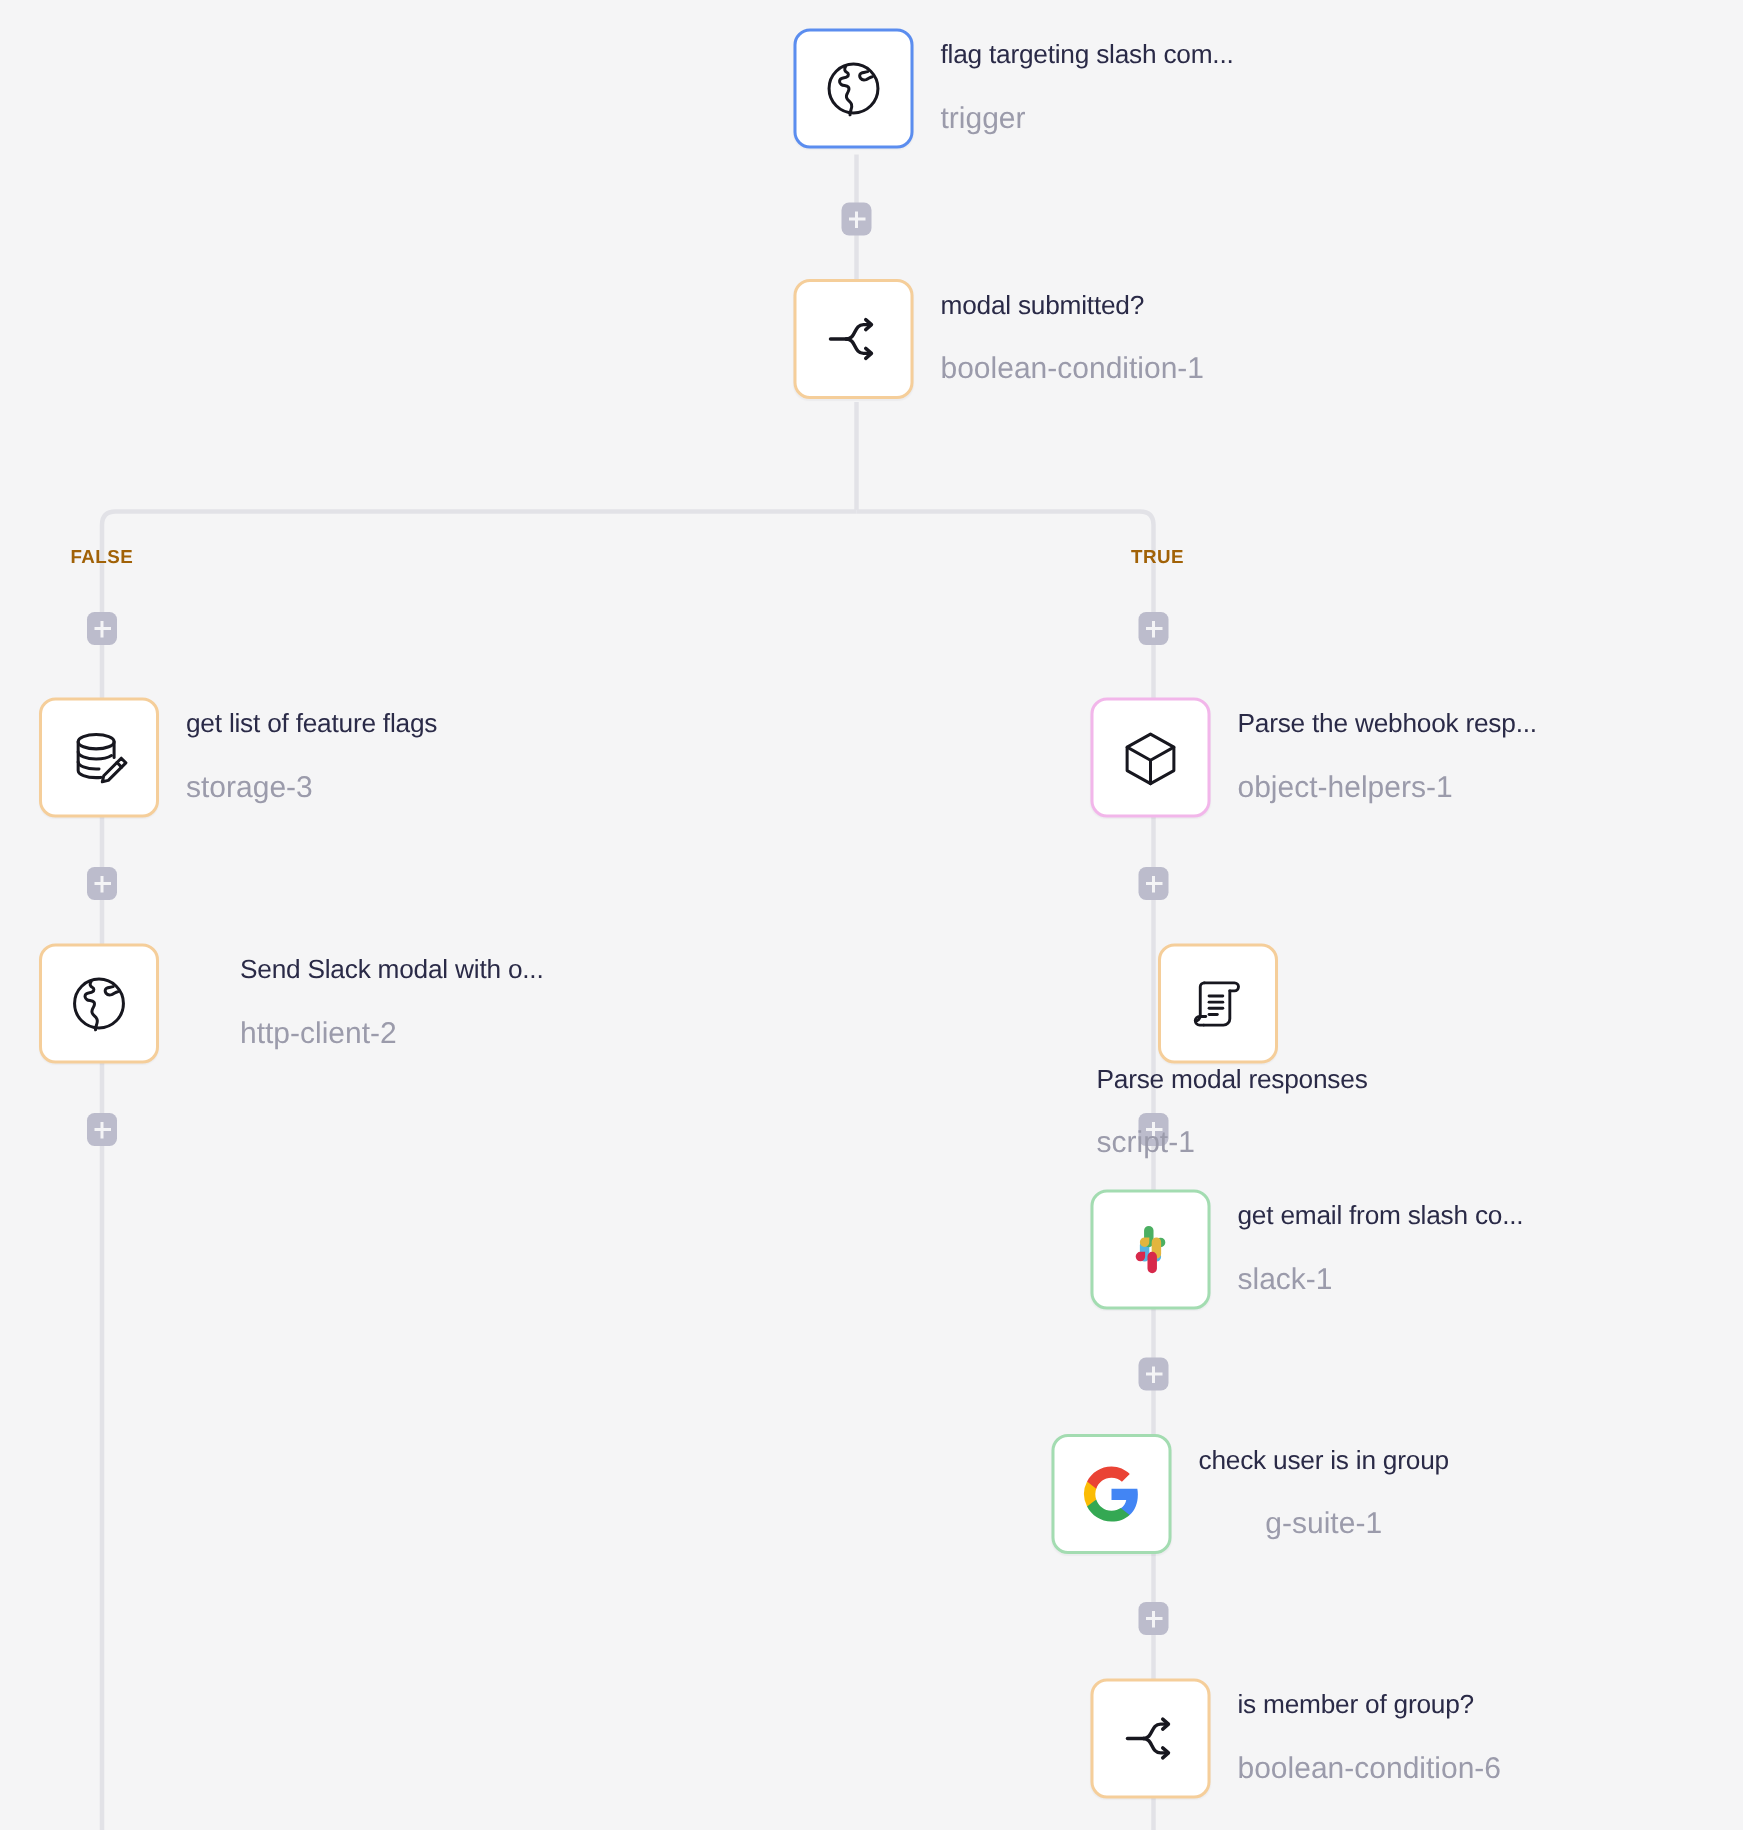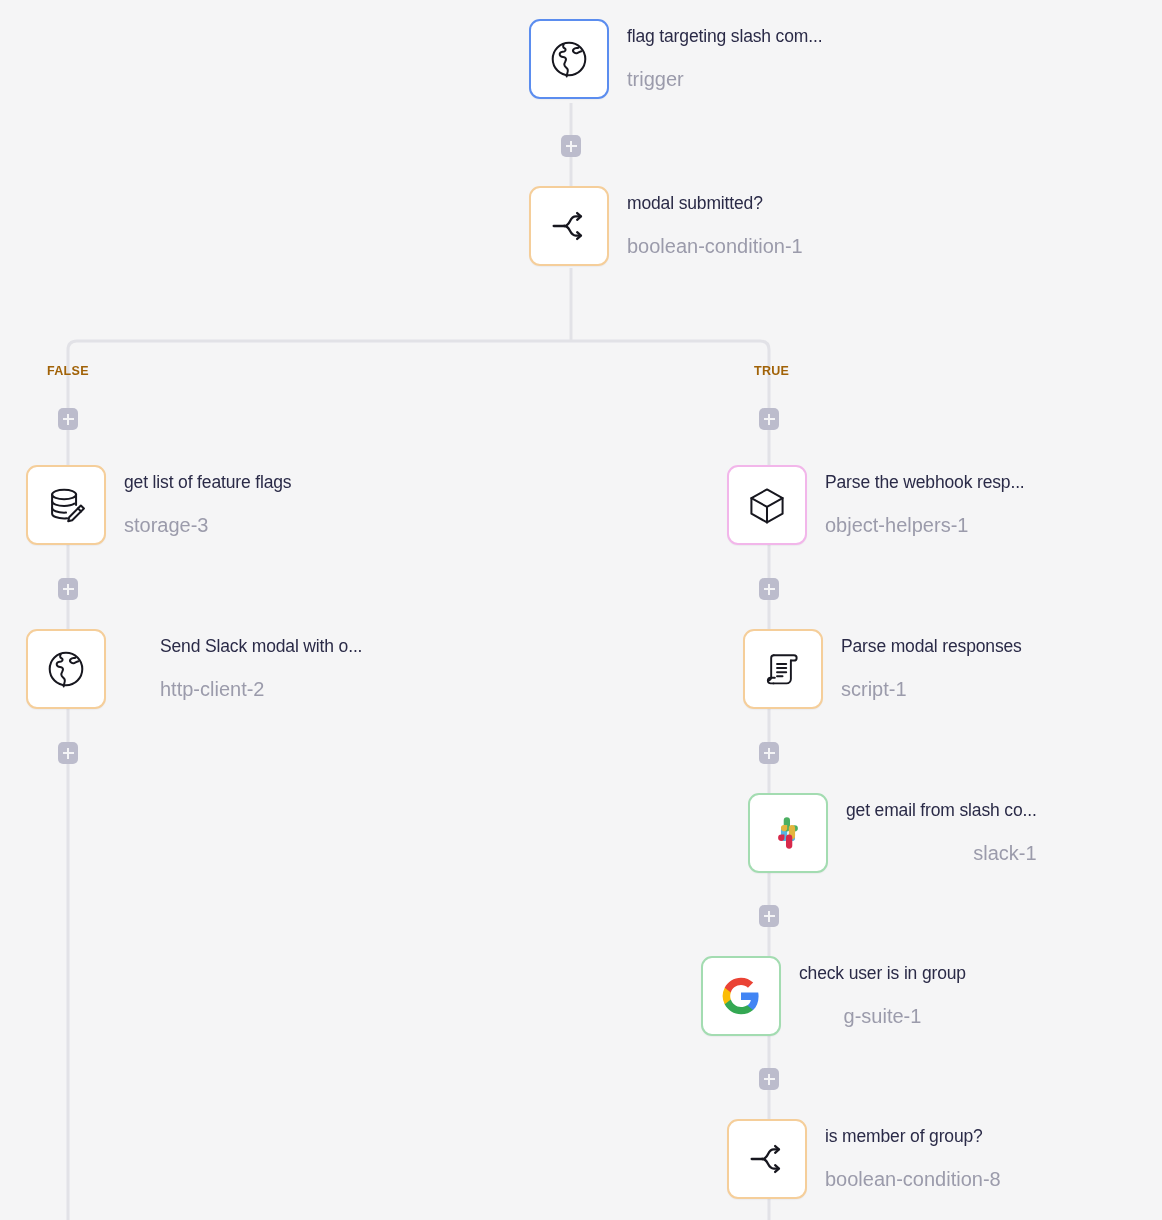--- a/index.html
+++ b/index.html
@@ -222,7 +222,7 @@
     </div>
   </div>
 
-  <div class="node" style="left:743px; top:629px;">
+  <div class="node" style="left:713px; top:629px;flex-direction:column;">
     <div class="node-box accent-orange">
       <span>
         <svg class="icon-svg" width="44" height="44" viewBox="0 0 48 48" fill="none" stroke="#17171f" stroke-width="2.1" stroke-linecap="round" stroke-linejoin="round">

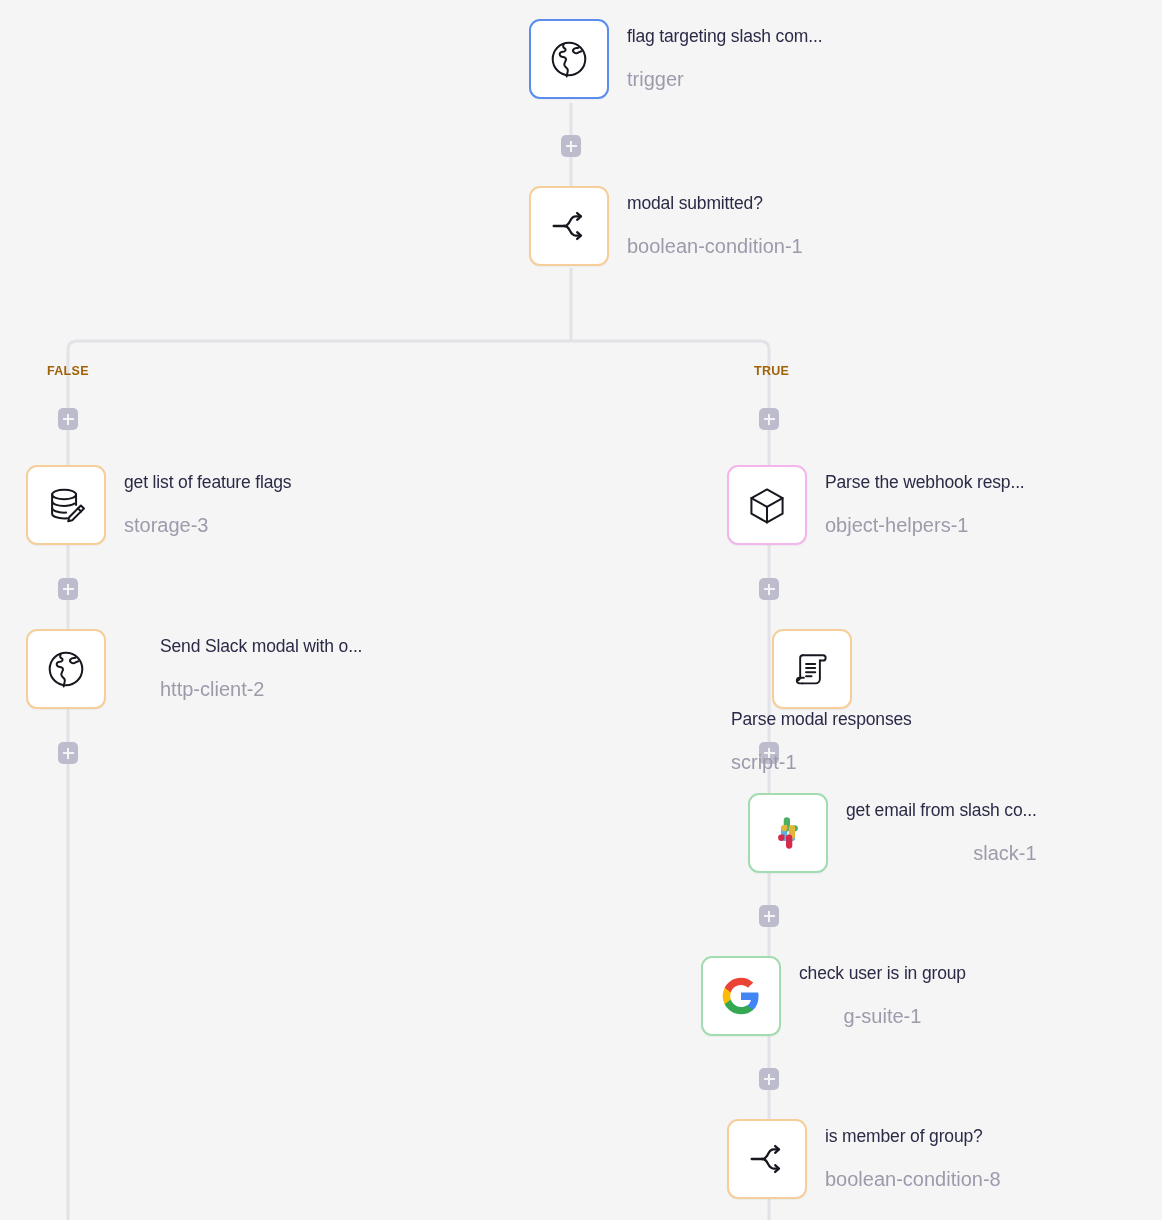--- a/index.html
+++ b/index.html
@@ -244,7 +244,7 @@
     </div>
   </div>
 
-  <div class="node" style="left:748px; top:793px;text-align:right;">
+  <div class="node" style="left:727px; top:793px;">
     <div class="node-box accent-green">
       <span>
         <svg class="icon-svg" width="42" height="42" viewBox="0 0 48 48">

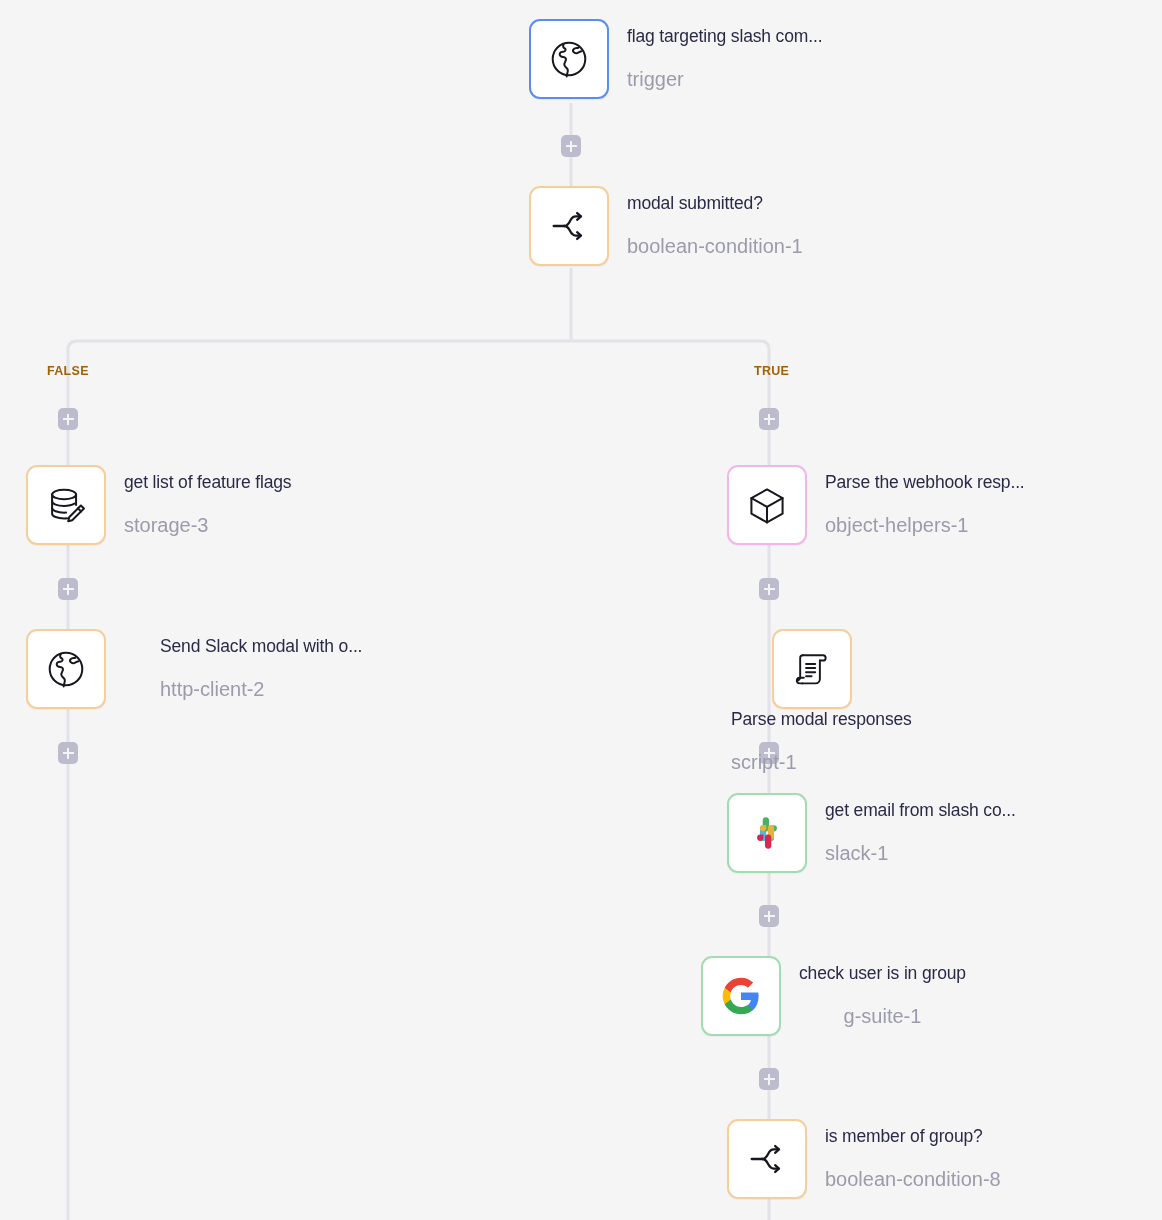--- a/index.html
+++ b/index.html
@@ -296,7 +296,7 @@
     </div>
     <div class="node-text">
       <div class="node-title">is member of group?</div>
-      <div class="node-sub">boolean-condition-8</div>
+      <div class="node-sub">boolean-condition-6</div>
     </div>
   </div>
 

